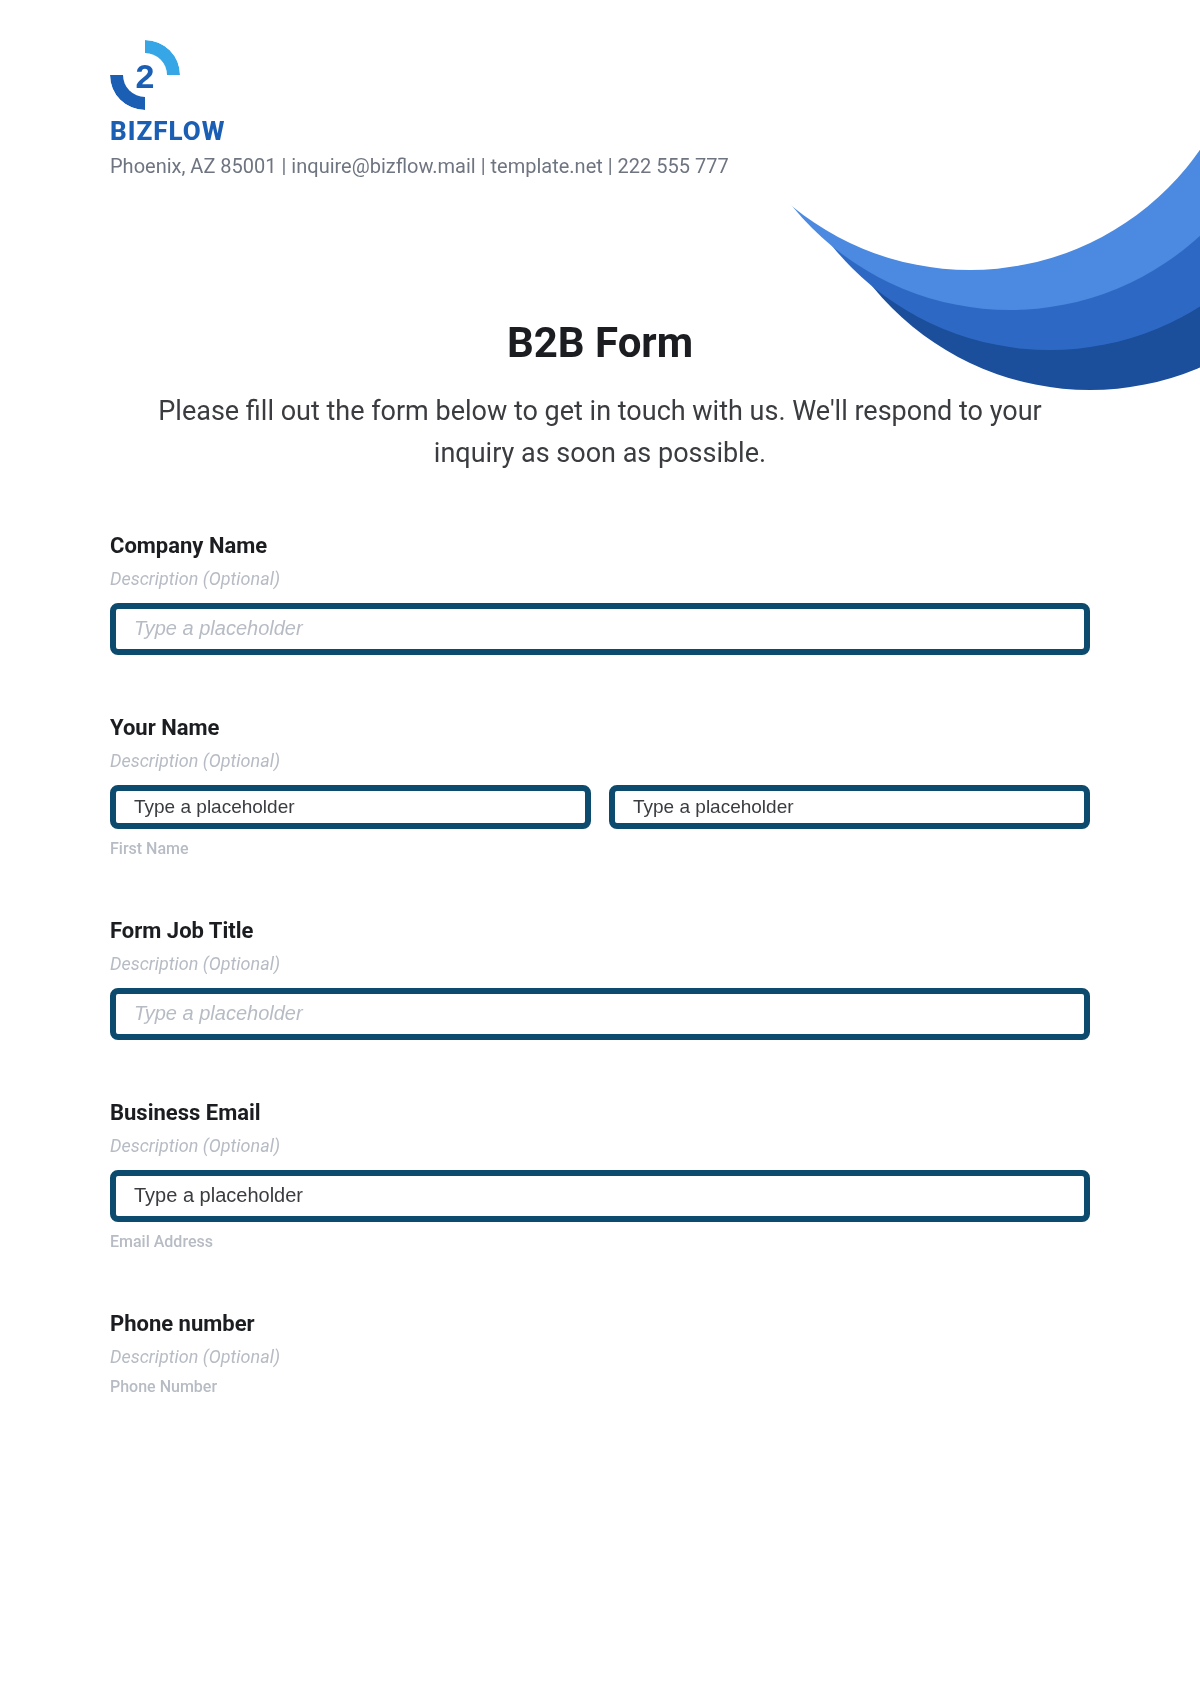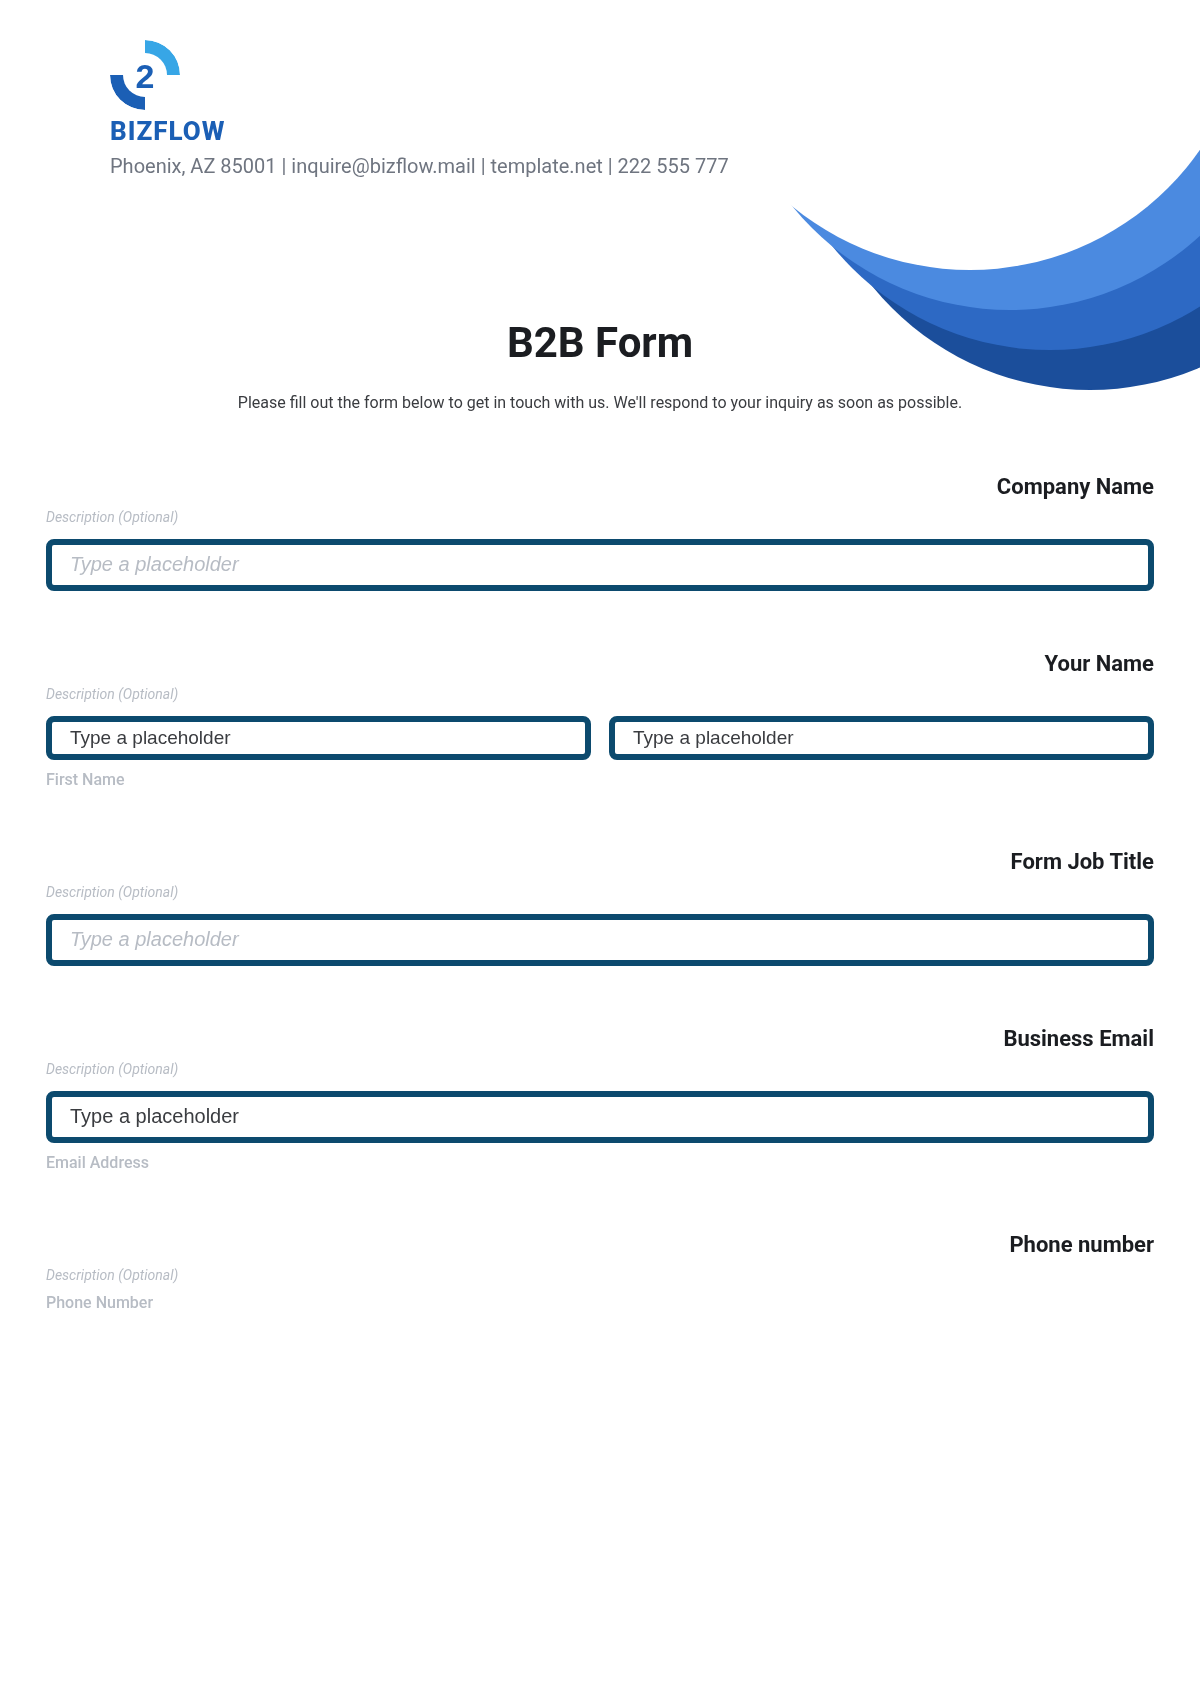--- a/index.html
+++ b/index.html
@@ -52,7 +52,7 @@
   }
 
   .content {
-    padding: 0 46px;
+    padding: 0 110px;
   }
   .title {
     text-align: center;

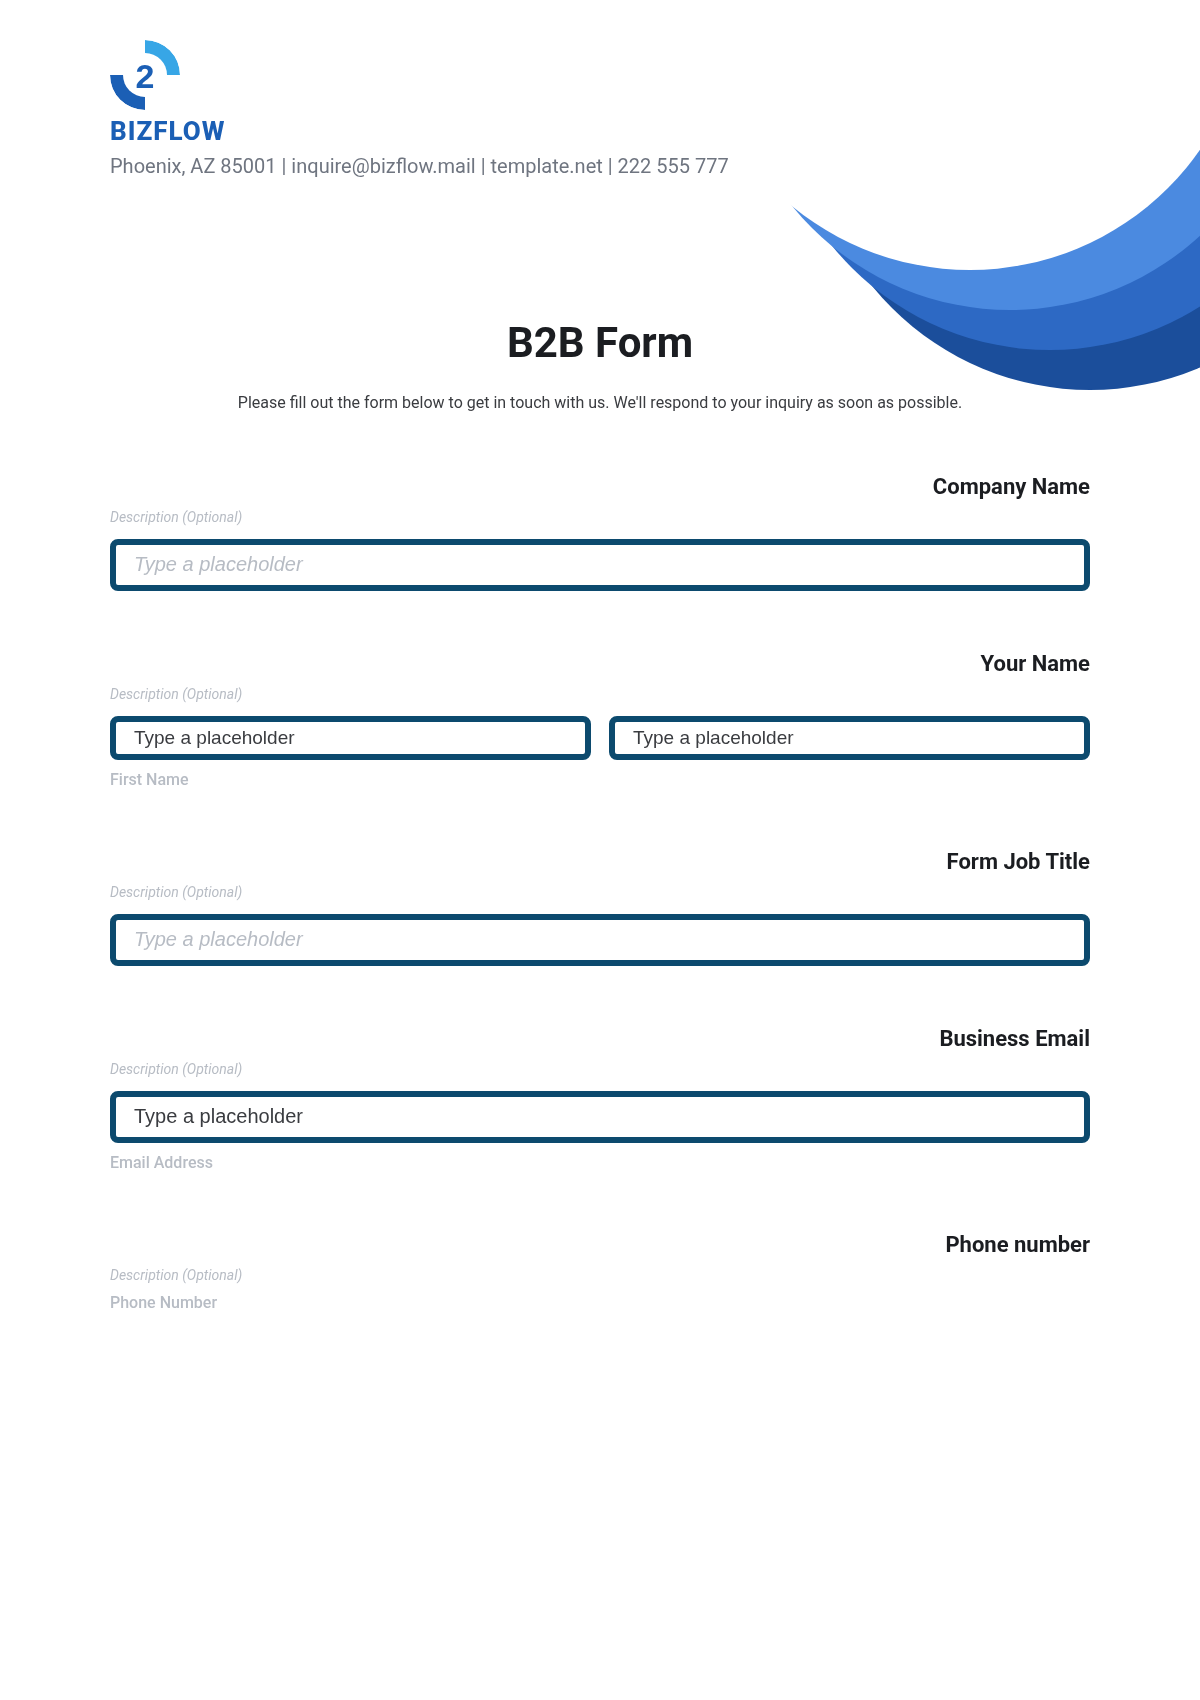--- a/index.html
+++ b/index.html
@@ -63,7 +63,7 @@
   }
   .intro {
     text-align: center;
-    font-size: 16px;
+    font-size: 27px;
     color: #3a3c40;
     margin-top: 24px;
     line-height: 1.55;

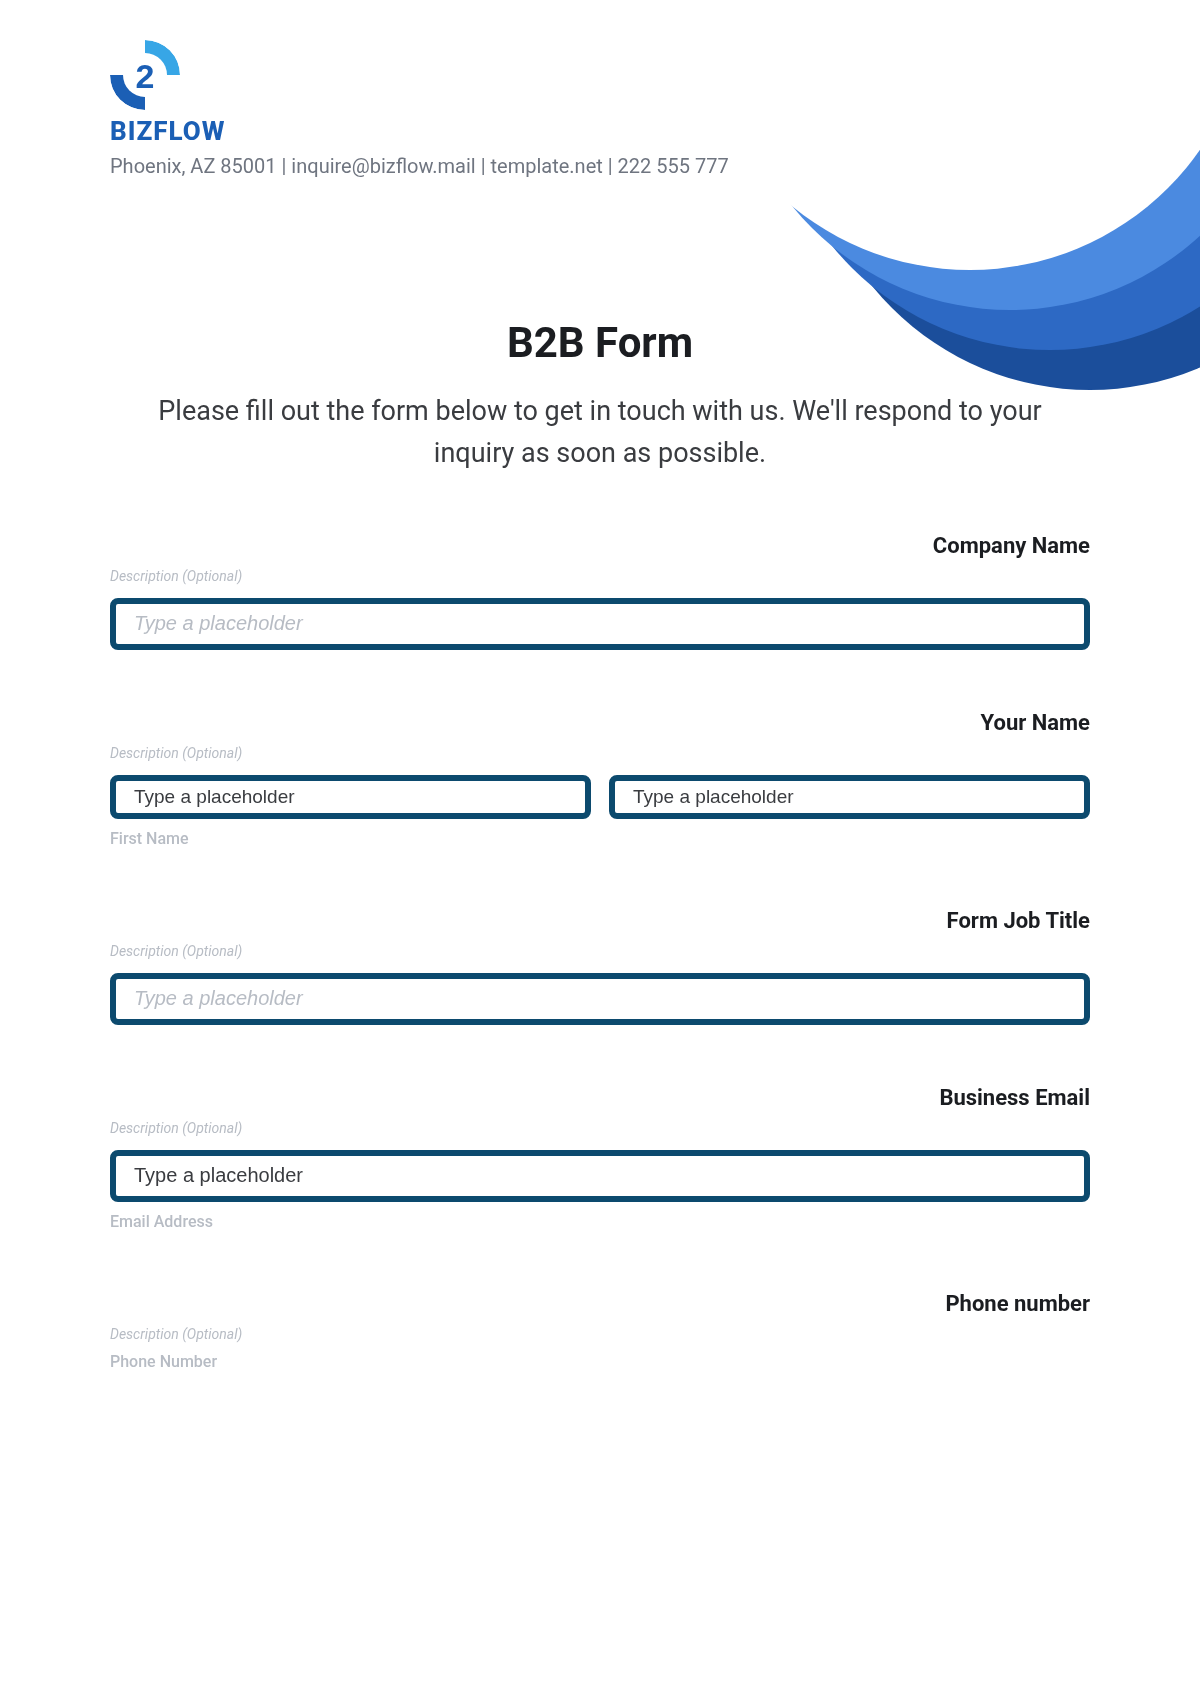--- a/index.html
+++ b/index.html
@@ -76,7 +76,6 @@
     font-size: 22px;
     font-weight: 700;
     color: #1b1d21;
-    text-align: right;
   }
   .field-desc {
     margin-top: 10px;

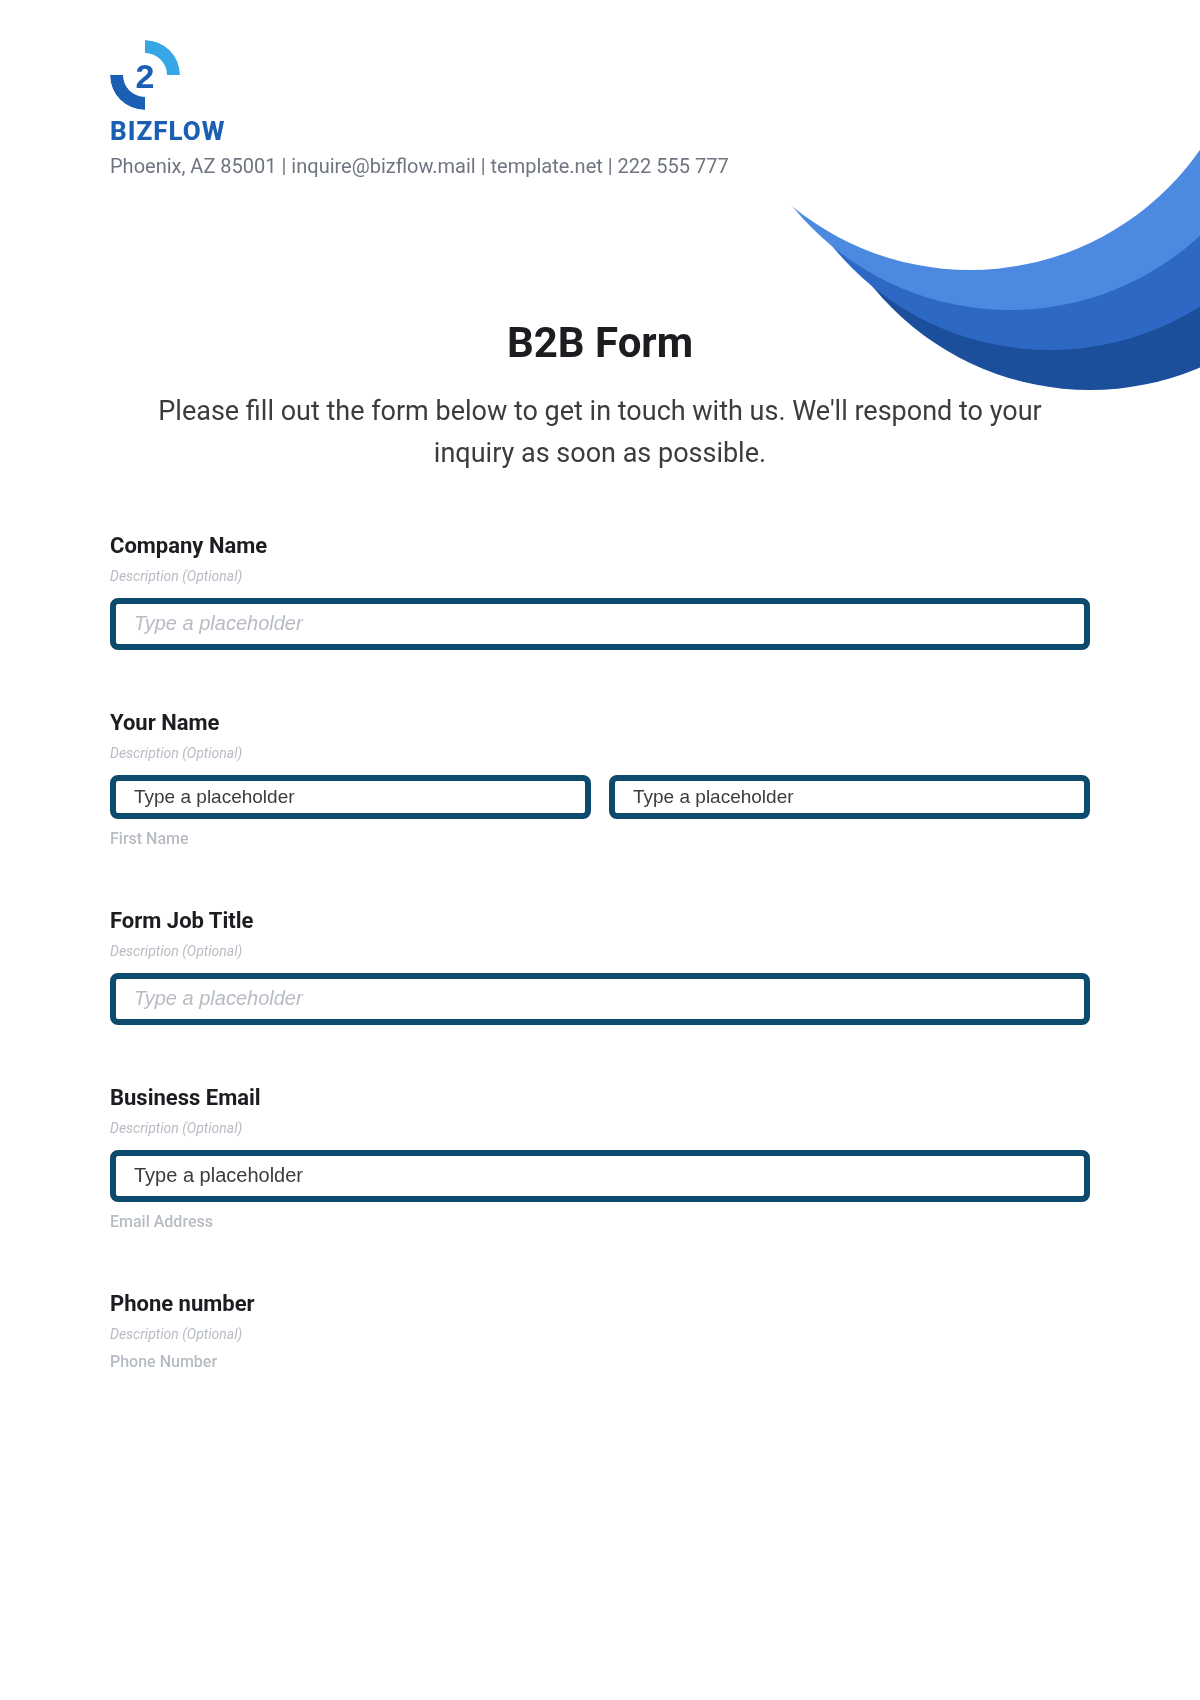--- a/index.html
+++ b/index.html
@@ -79,7 +79,7 @@
   }
   .field-desc {
     margin-top: 10px;
-    font-size: 14px;
+    font-size: 18px;
     font-style: italic;
     color: #b7bcc4;
   }

